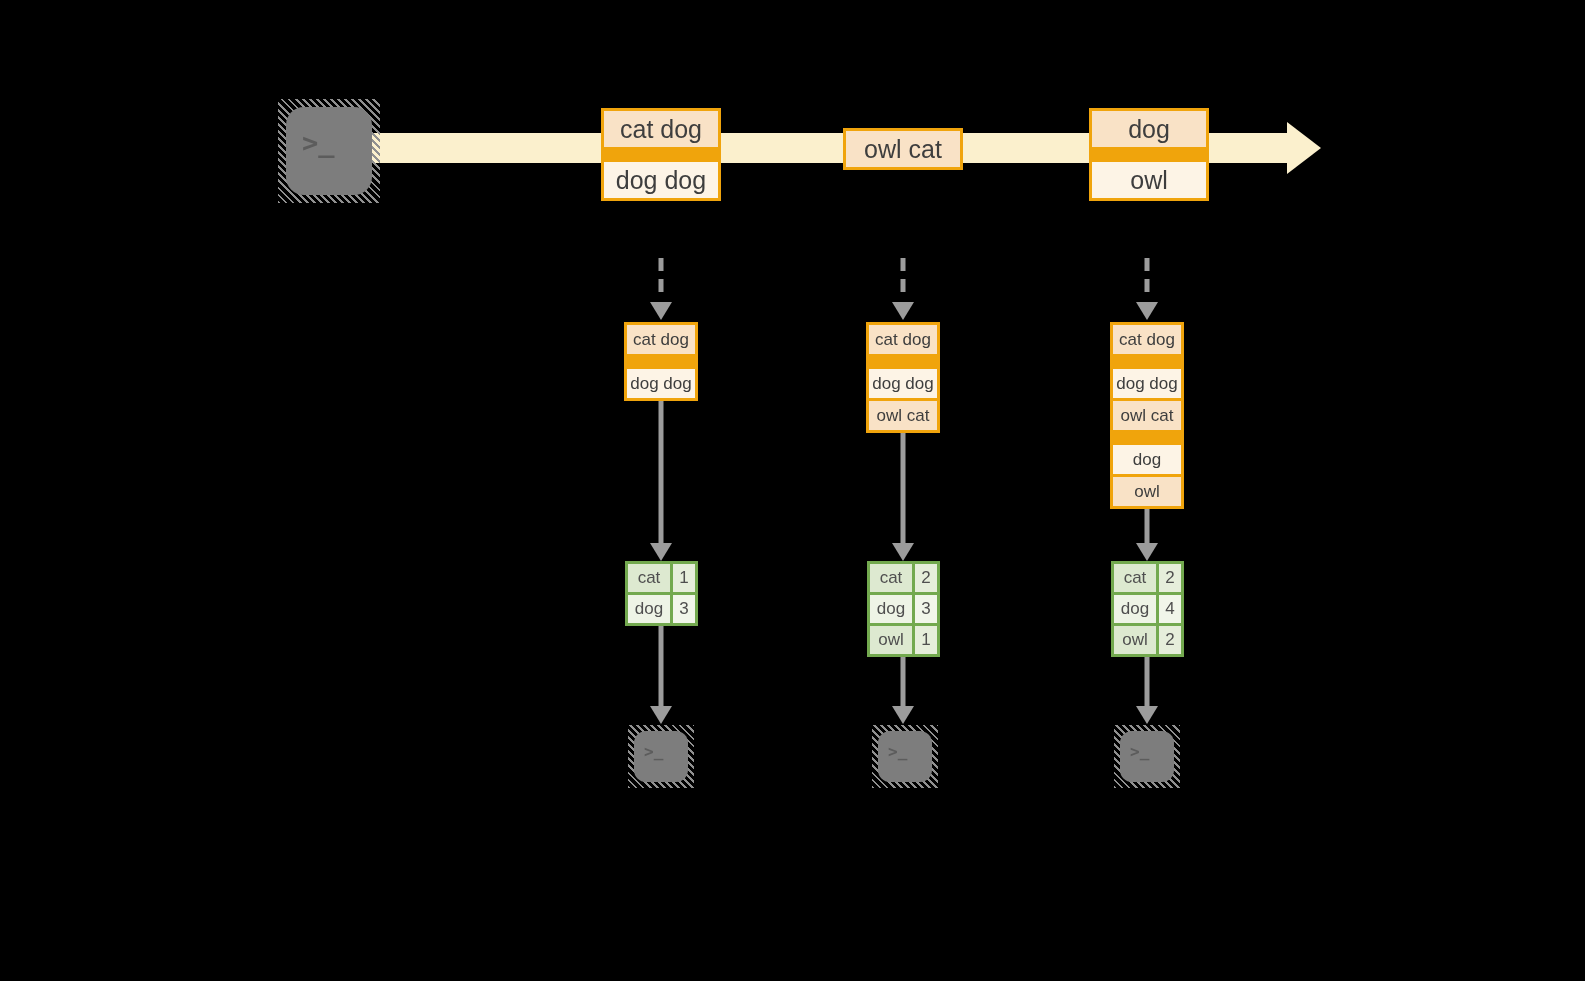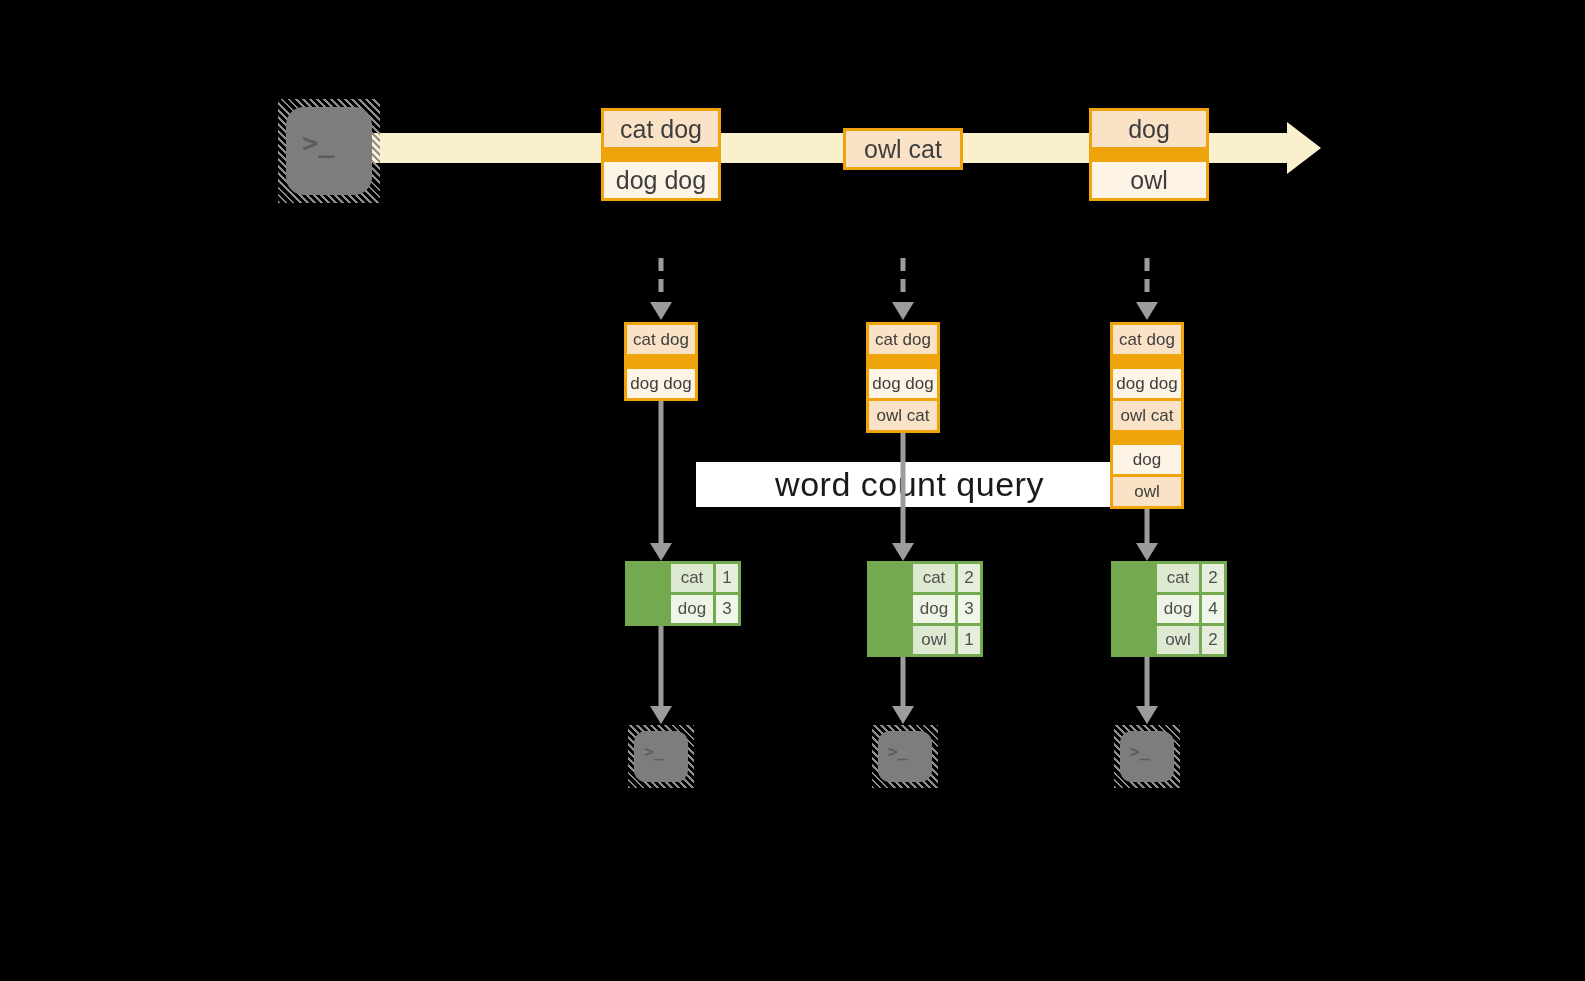--- a/index.html
+++ b/index.html
@@ -102,9 +102,6 @@
     <div class="row fill-dark">owl</div>
   </div>
 
-  <div class="banner">
-    <span>word count query</span>
-  </div>
 
   <svg class="arrow" style="left:647px;top:389px;" width="28" height="172">
     <line x1="14" y1="0" x2="14" y2="154"></line>

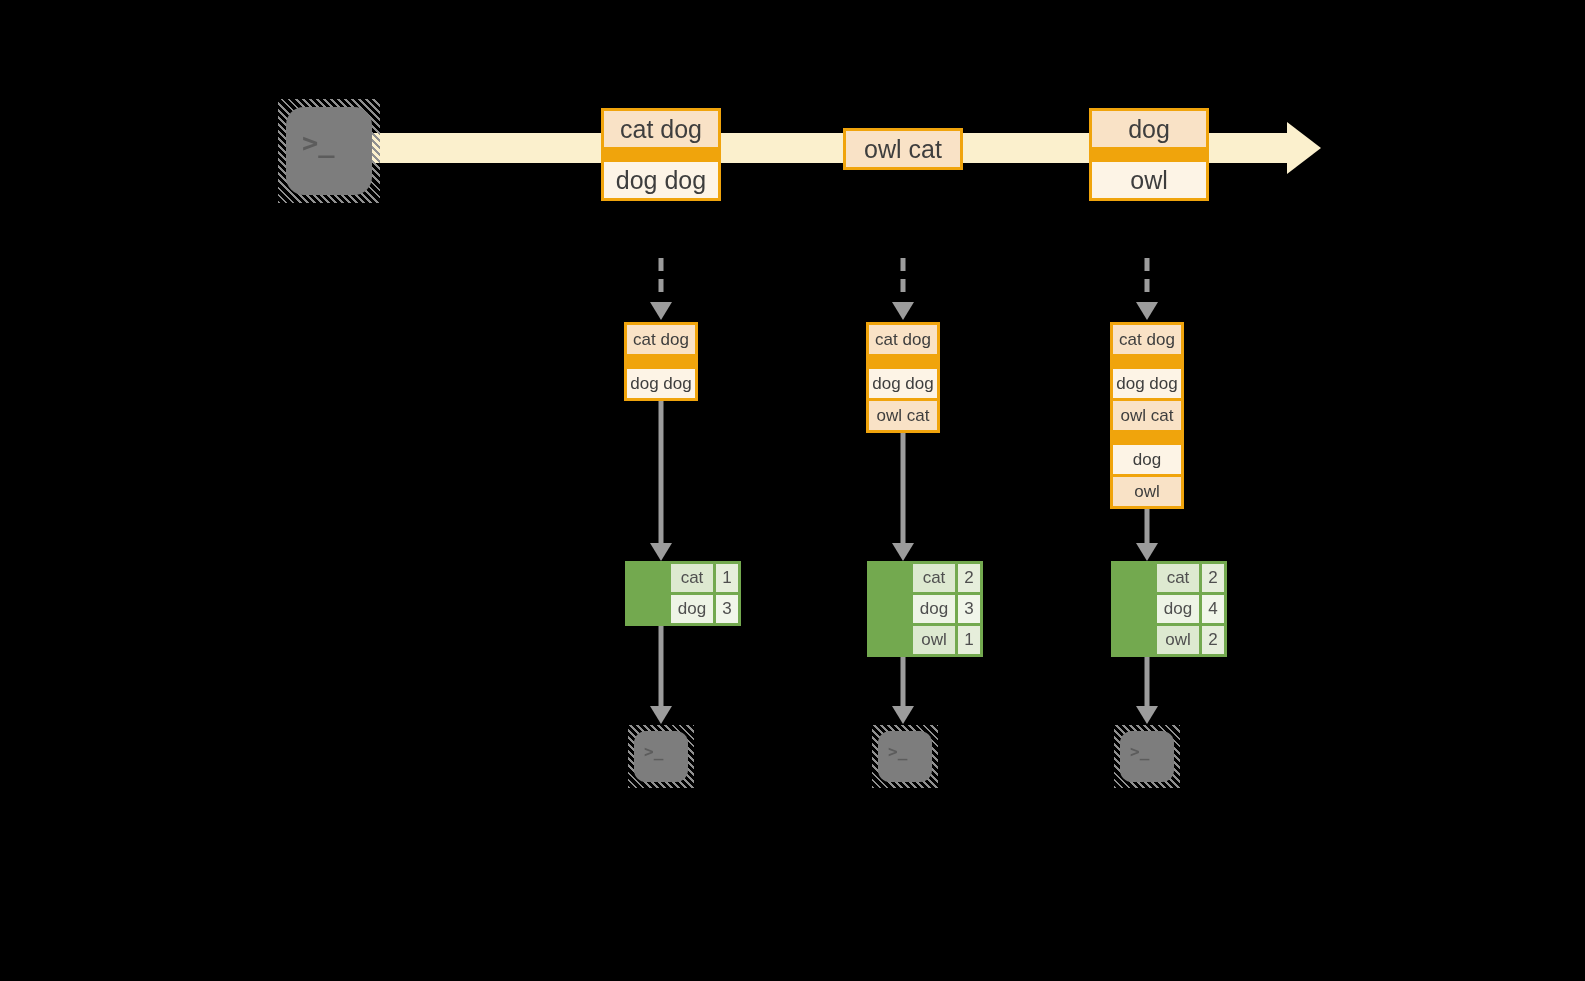--- a/index.html
+++ b/index.html
@@ -31,7 +31,7 @@
   .fill-light{background:var(--peach-light,#fdf4e6);margin-top:12px;}
   
   .wc-table{position:absolute;display:grid;grid-template-columns:42px 22px;gap:3px;box-sizing:border-box;z-index:4;
-    background:var(--green-border,#73a94f);border:3px solid var(--green-border,#73a94f);padding-left:43px;}
+    background:var(--green-border,#73a94f);border:3px solid var(--green-border,#73a94f);}
   .wc-table .cell{height:28px;display:flex;align-items:center;justify-content:center;font-size:17px;color:#4f4f4f;}
   .g-dark-w{background:var(--green-dark,#dde9d0);}
   .g-dark-n{background:var(--green-dark-num,#e6eedb);}

